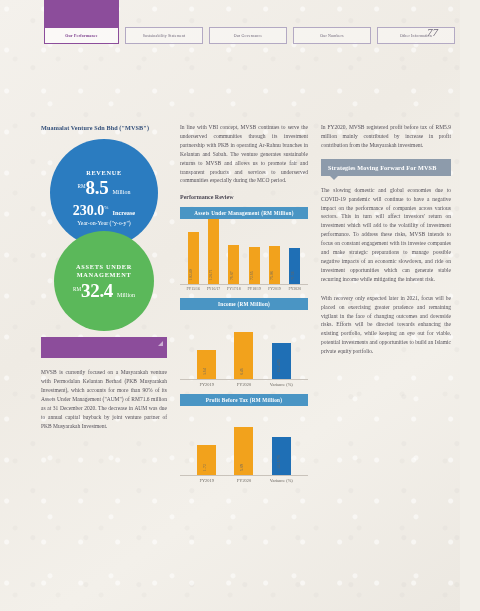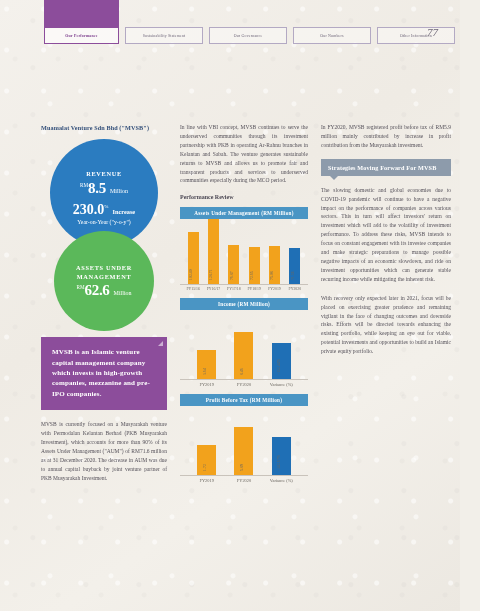--- a/index.html
+++ b/index.html
@@ -86,7 +86,7 @@
   .c-label { font-size: 6.3px; letter-spacing: .7px; font-weight: bold; line-height: 1.35; }
   .c-amount { margin-top: 1px; line-height: 1; }
   .c-rm { font-size: 5.2px; vertical-align: super; }
-  .c-big { font-size: 15px; font-weight: bold; letter-spacing: -.3px; }
+  .c-big { font-size: 19px; font-weight: bold; letter-spacing: -.3px; }
   .c-unit { font-size: 6px; }
   .c-pct-row { margin-top: 5px; line-height: 1; }
   .c-pct { font-size: 14px; font-weight: bold; }

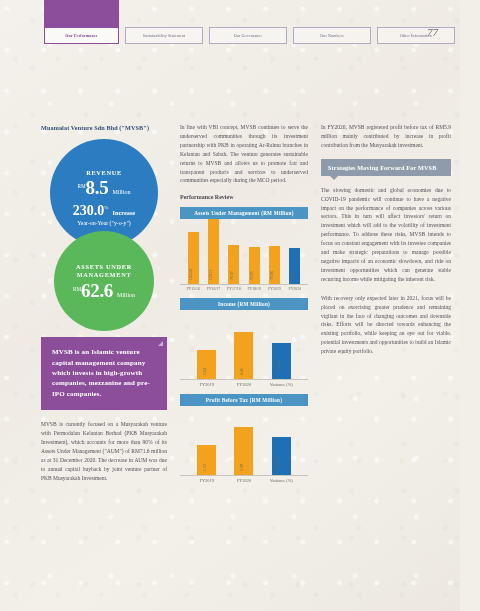--- a/index.html
+++ b/index.html
@@ -230,7 +230,7 @@
         <div class="c-label">ASSETS UNDER</div>
         <div class="c-label">MANAGEMENT</div>
         <div class="c-amount">
-          <span class="c-rm">RM</span><span class="c-big">62.6</span> <span class="c-unit">Million</span>
+          <span class="c-rm">RM</span><span class="c-big">32.4</span> <span class="c-unit">Million</span>
         </div>
       </div>
 

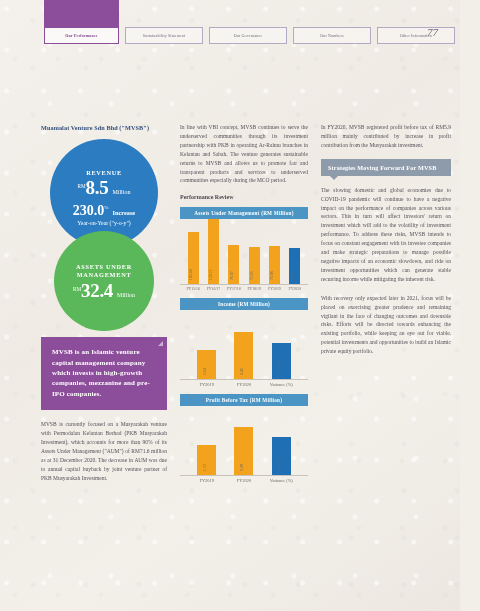--- a/index.html
+++ b/index.html
@@ -238,7 +238,6 @@
 
     <div class="callout">
       <span class="fold"></span>
-      <span>MVSB is an Islamic venture capital management company which invests in high-growth companies, mezzanine and pre-IPO companies.</span>
     </div>
 
     <div class="body-text">MVSB is currently focused on a Musyarakah venture with Permodalan Kelantan Berhad (PKB Musyarakah Investment), which accounts for more than 90% of its Assets Under Management ("AUM") of RM71.6 million as at 31 December 2020. The decrease in AUM was due to annual capital buyback by joint venture partner of PKB Musyarakah Investment.</div>

